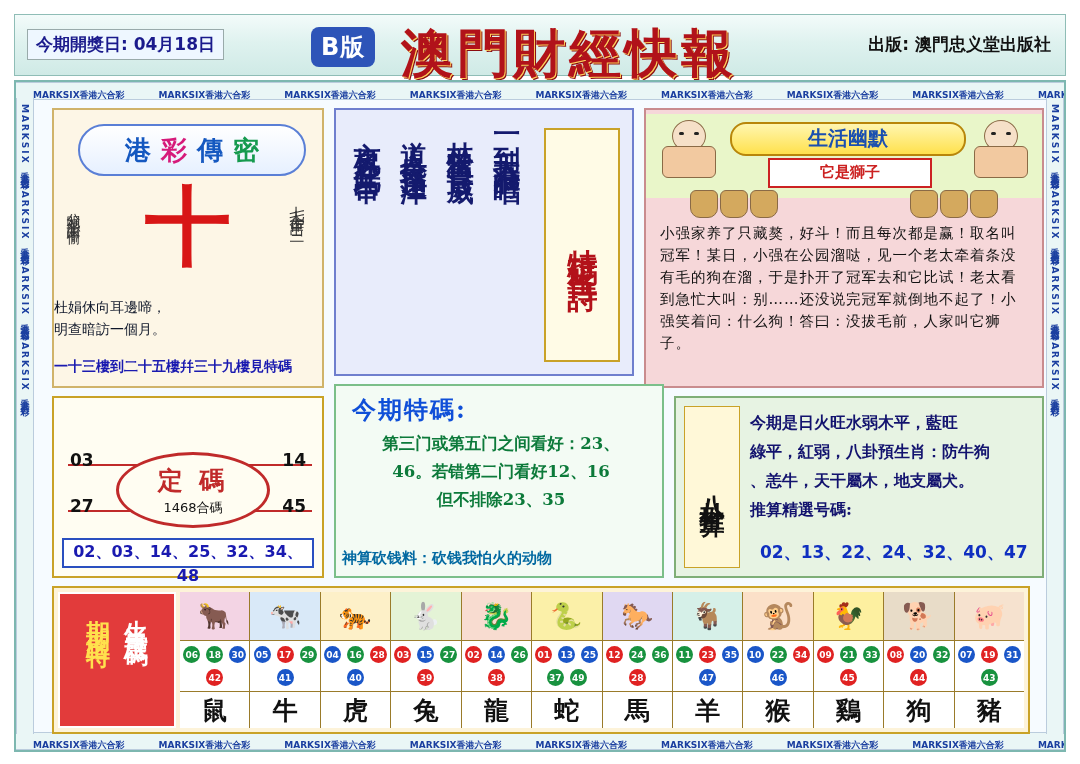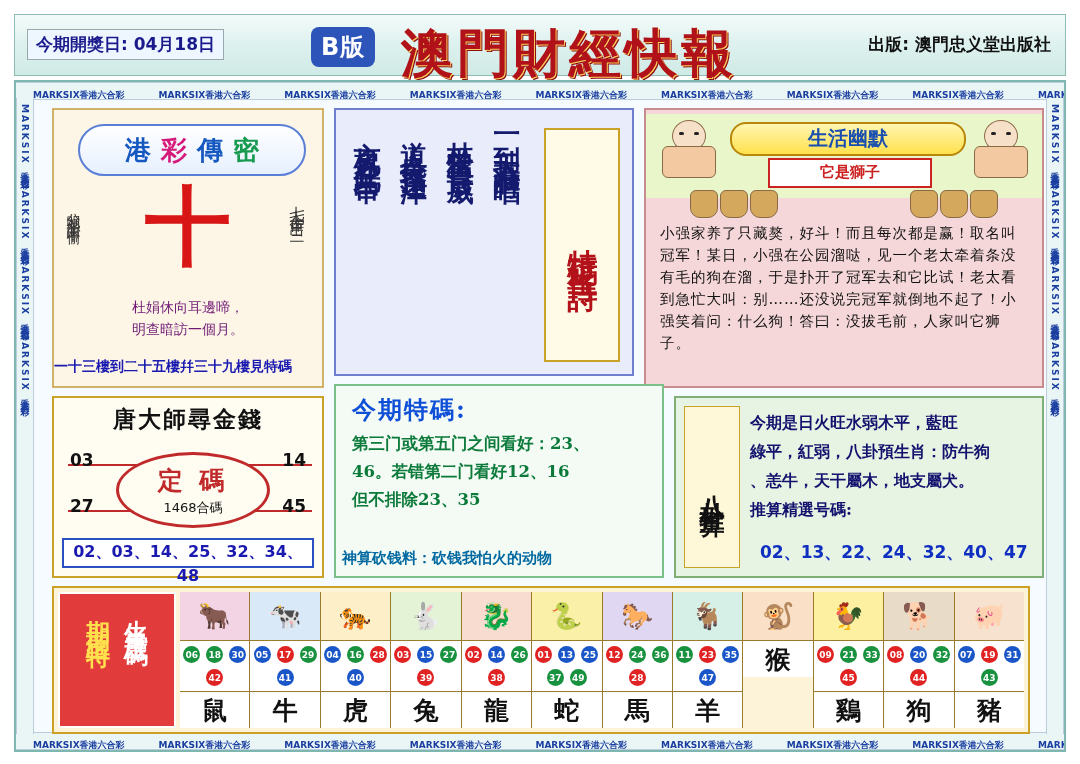--- a/index.html
+++ b/index.html
@@ -111,8 +111,8 @@
     letter-spacing:4px;
   }
   .gc-poem{
-    position:absolute;left:0;right:0;bottom:46px;text-align:center;
-    font-size:14px;color:#701a75;line-height:22px;
+    position:absolute;left:0;right:0;bottom:46px;text-align:left;
+    font-size:14px;color:#0f172a;line-height:22px;
     font-family:"DejaVu Serif",serif;
   }
   .gc-foot{

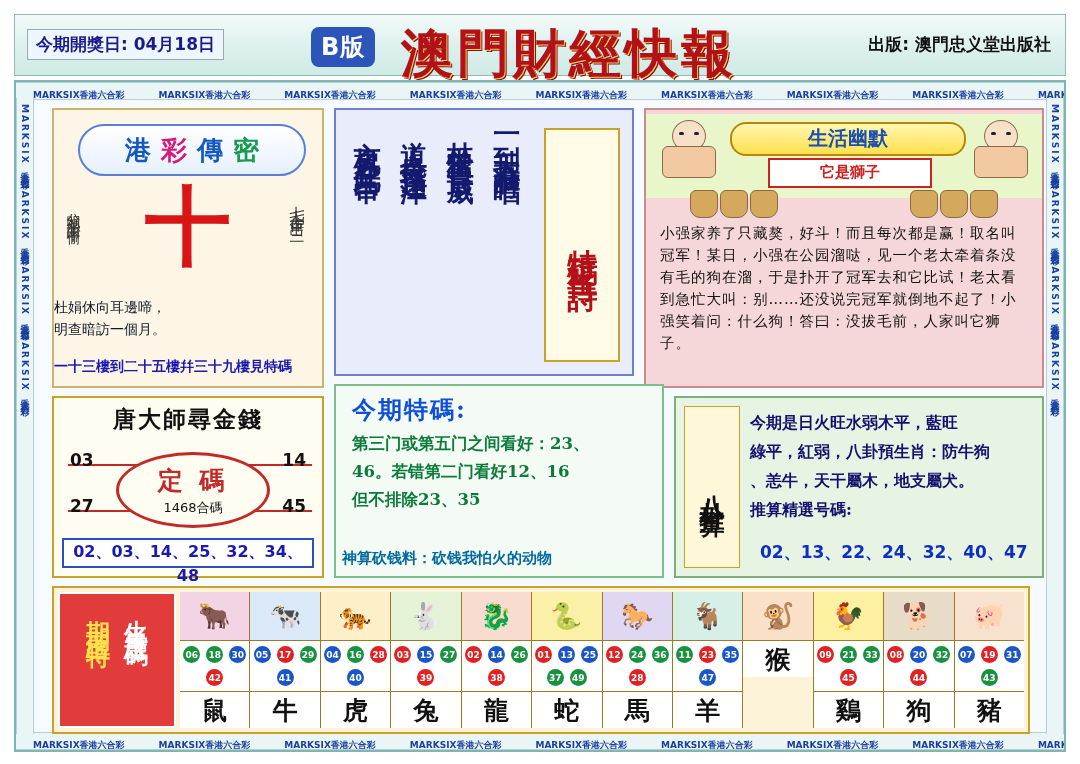--- a/index.html
+++ b/index.html
@@ -414,7 +414,6 @@
       </div>
 
       <div class="box-tang">
-        <div class="tang-title">唐大師尋金錢</div>
         <div class="tang-line" style="left:14px;top:66px;width:244px"></div>
         <div class="tang-line" style="left:14px;top:112px;width:244px"></div>
         <div class="tang-num" style="left:16px;top:52px">03</div>

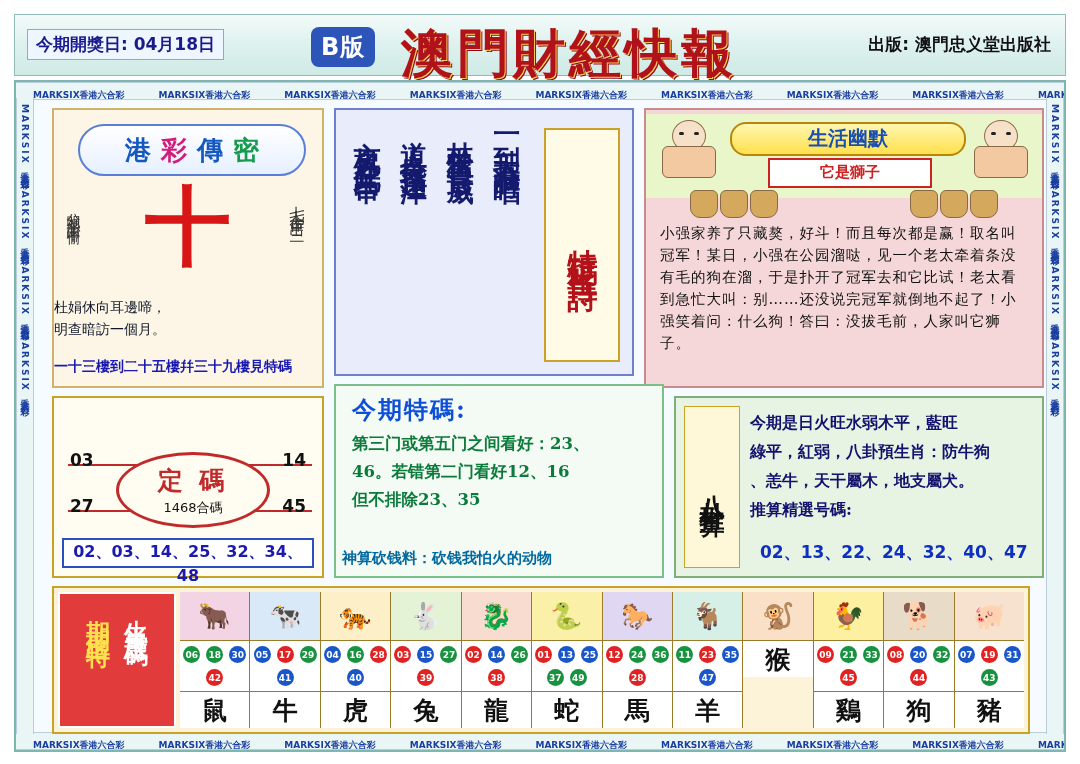--- a/index.html
+++ b/index.html
@@ -249,6 +249,7 @@
     position:absolute;left:16px;right:12px;top:44px;
     font-size:16.5px;line-height:28px;color:#0c7a3a;font-weight:bold;
     font-family:"DejaVu Serif",serif;
+    text-align:center;
   }
   .tema-foot{
     position:absolute;left:6px;right:10px;bottom:8px;

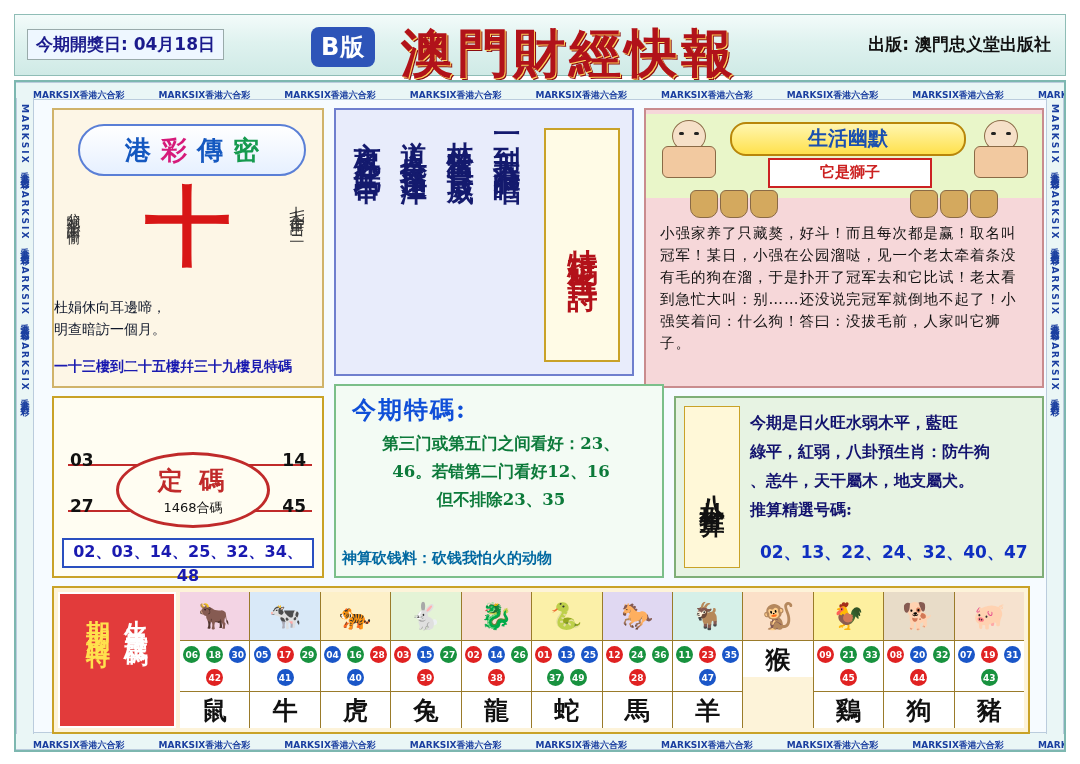--- a/index.html
+++ b/index.html
@@ -540,6 +540,12 @@
             </div>
             <div class="zod-col">
               <div class="zod-pic" style="background: rgb(251, 224, 200);">🐒</div>
+              <div class="zod-balls">
+                <div class="ball blue">10</div>
+                <div class="ball green">22</div>
+                <div class="ball red">34</div>
+                <div class="ball blue">46</div>
+              </div>
               <div class="zod-name">猴</div>
             </div>
             <div class="zod-col">

